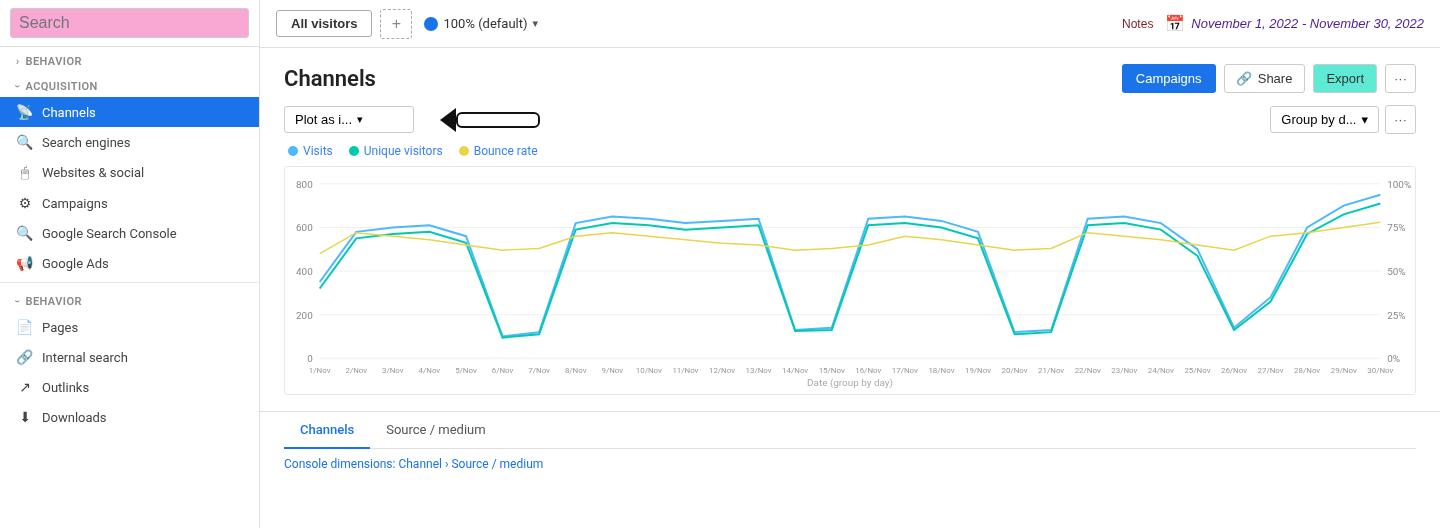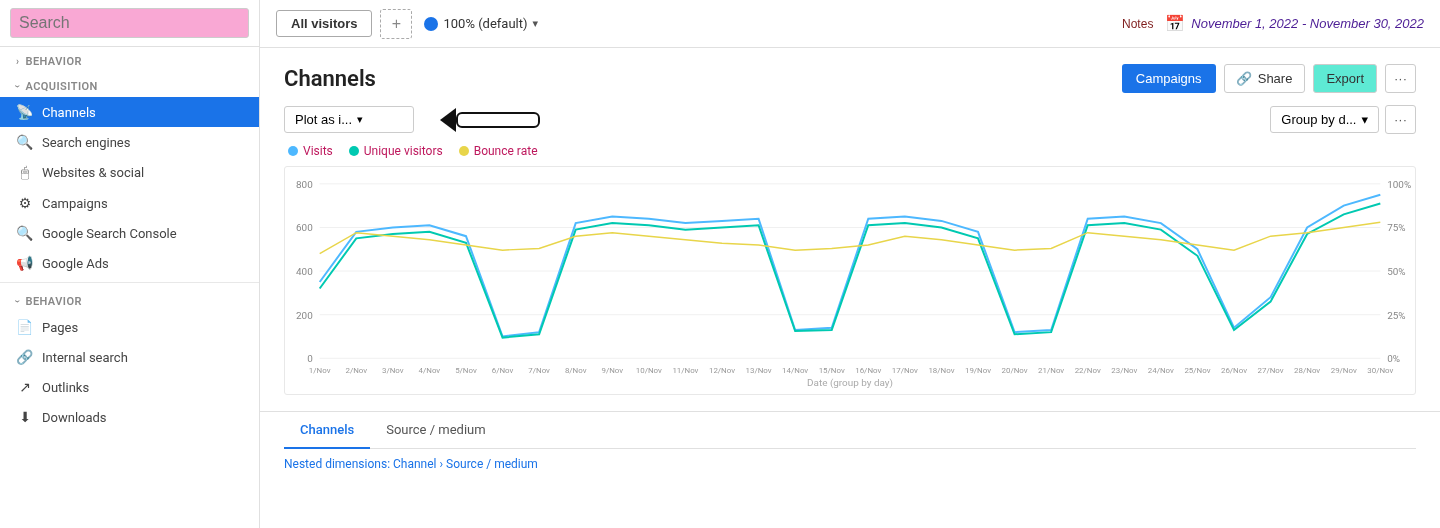--- a/index.html
+++ b/index.html
@@ -53,7 +53,7 @@
     .dropdown-btn .arrow { font-size: 11px; }
     .group-by-btn { border: 1px solid #ccc; border-radius: 3px; background: #fff; padding: 5px 10px; font-size: 13px; cursor: pointer; display: flex; align-items: center; gap: 5px; }
 
-    .chart-legend { display: flex; align-items: center; gap: 16px; margin-bottom: 8px; font-size: 12px; color: #be185d; padding-left: 4px; }
+    .chart-legend { display: flex; align-items: center; gap: 16px; margin-bottom: 8px; font-size: 12px; color: #3b82f6; padding-left: 4px; }
     .legend-item { display: flex; align-items: center; gap: 5px; }
     .legend-dot-blue { width: 10px; height: 10px; border-radius: 50%; background: #4db8ff; }
     .legend-dot-teal { width: 10px; height: 10px; border-radius: 50%; background: #00c9b1; }

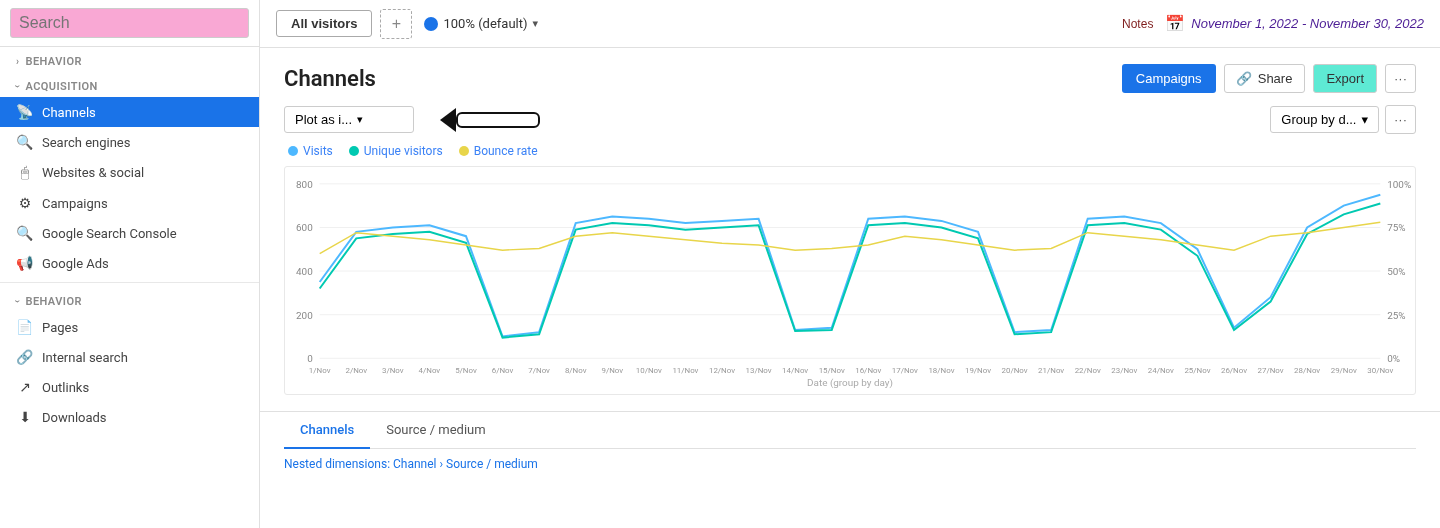--- a/index.html
+++ b/index.html
@@ -283,7 +283,7 @@
           <div class="tab">Source / medium</div>
         </div>
         <div class="nested-dimensions">
-          <span>Nested dimensions: </span><span>Channel › Source / medium</span>
+          <span>Console dimensions: </span><span>Channel › Source / medium</span>
         </div>
       </div>
     </div>

